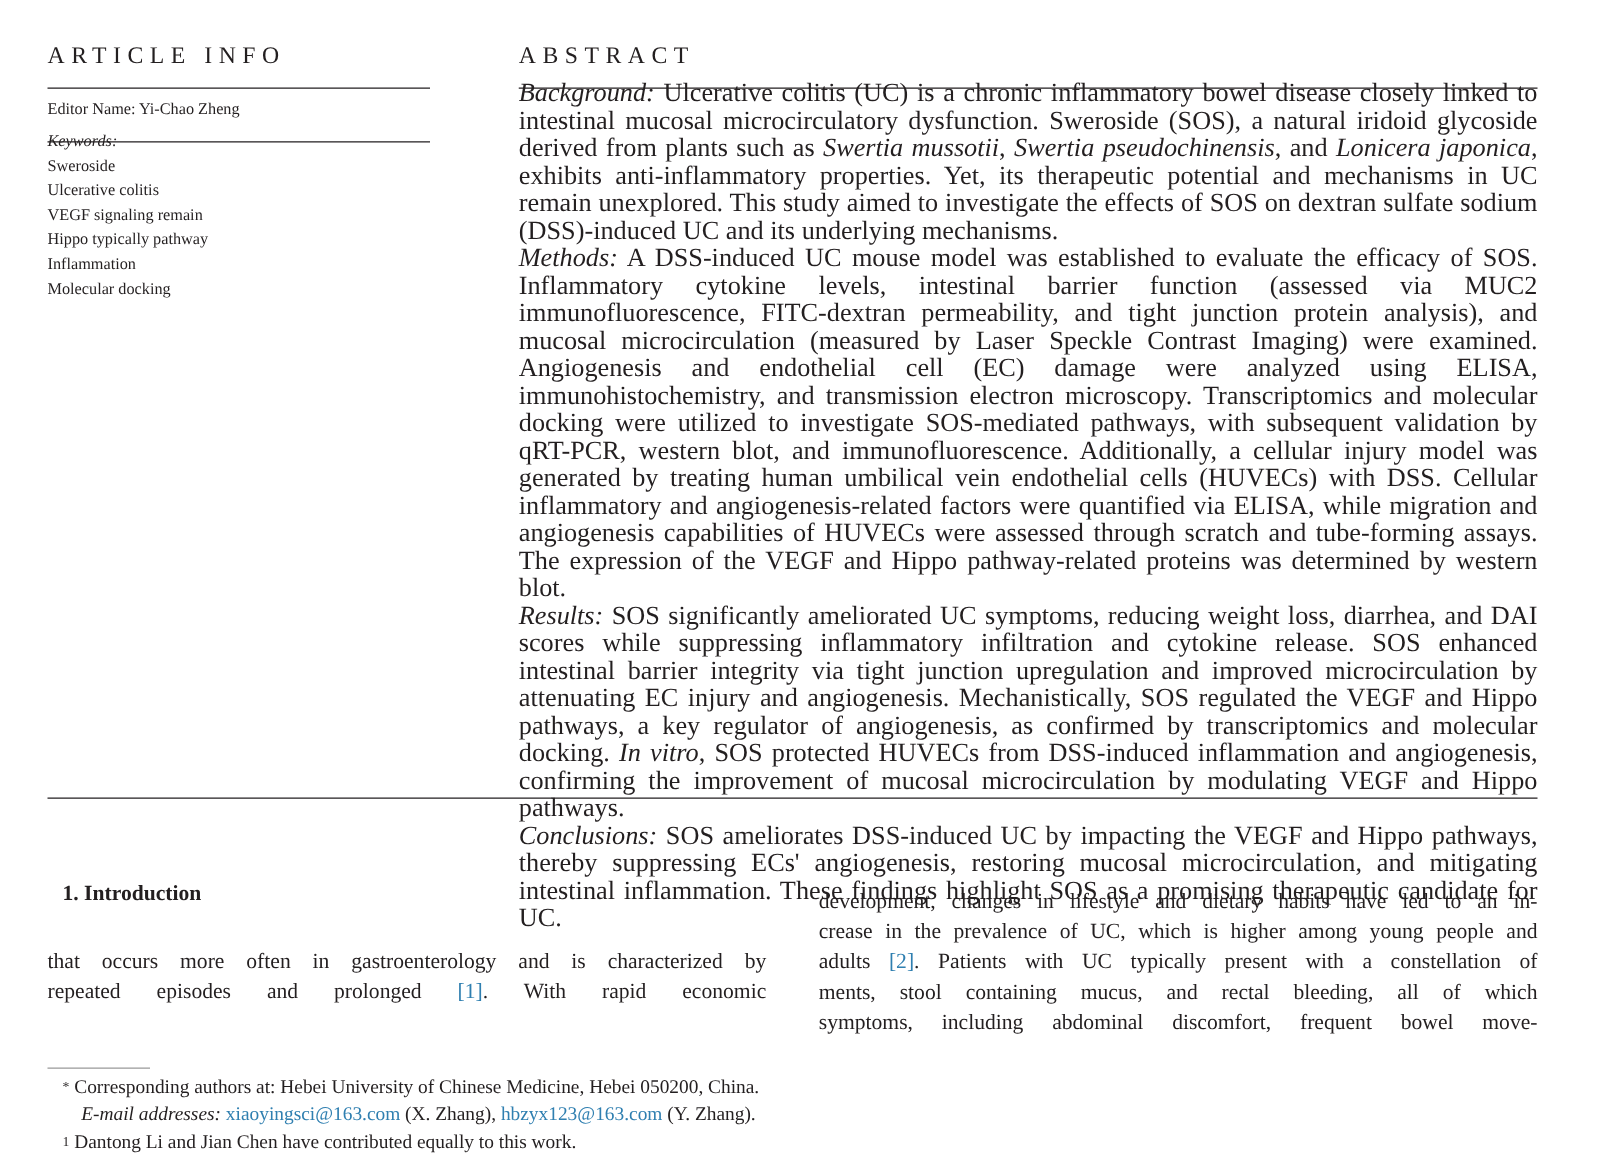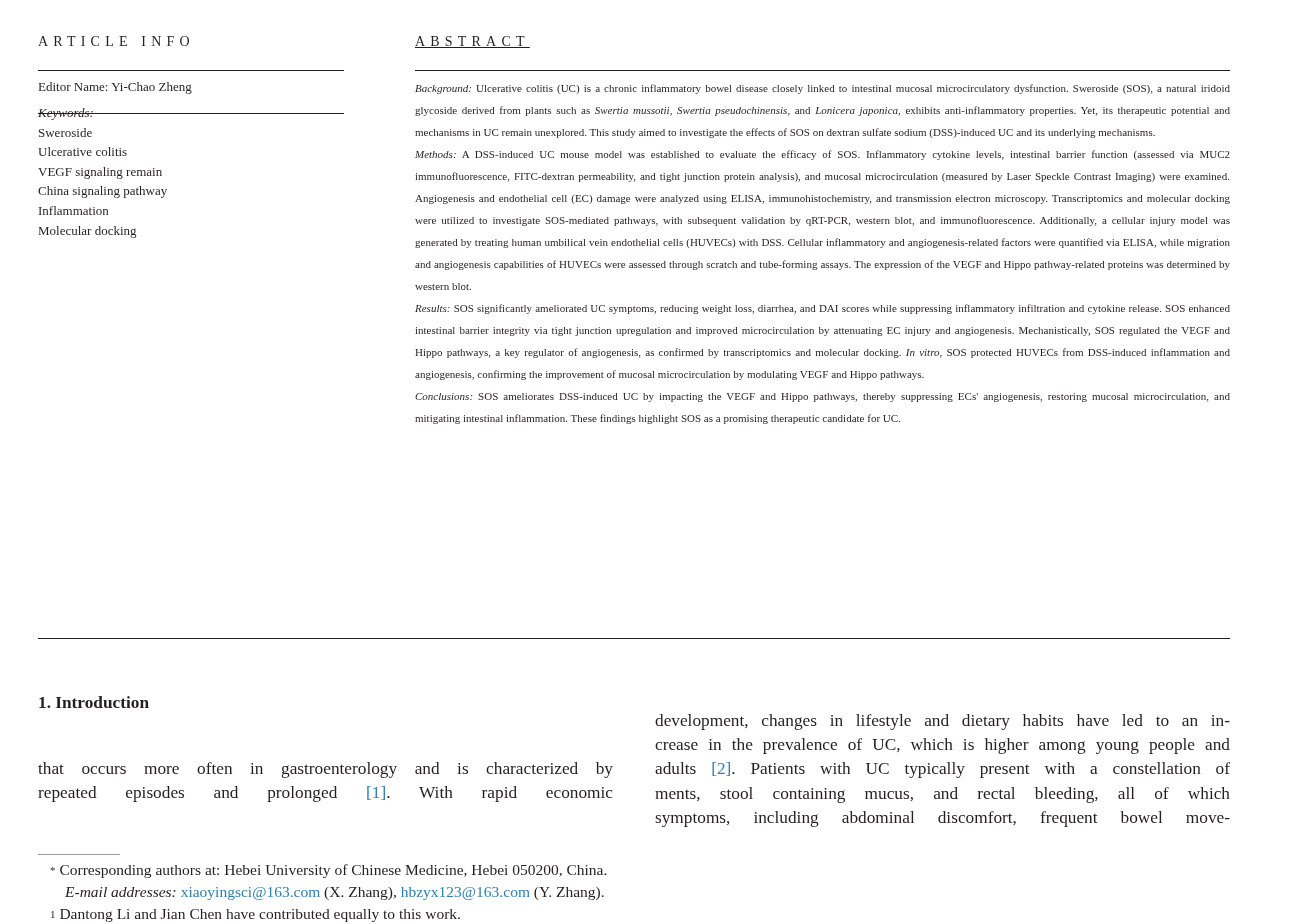--- a/index.html
+++ b/index.html
@@ -7,7 +7,7 @@
            font-family:"DejaVu Serif", "Liberation Serif", serif; color:#231f20; }
     .serif { font-family:"Liberation Serif", serif; }
     .abs { position:absolute; }
-    .caps { letter-spacing:5.2px; font-size:14px; }
+    .caps { letter-spacing:5.2px; font-size:19px; }
     .rule { position:absolute; height:1px; background:#231f20; }
     .left-text { font-family:"Liberation Serif", serif; font-size:13px; line-height:19.6px; }
     .abstract { position:absolute; left:415px; top:77px; width:815px;

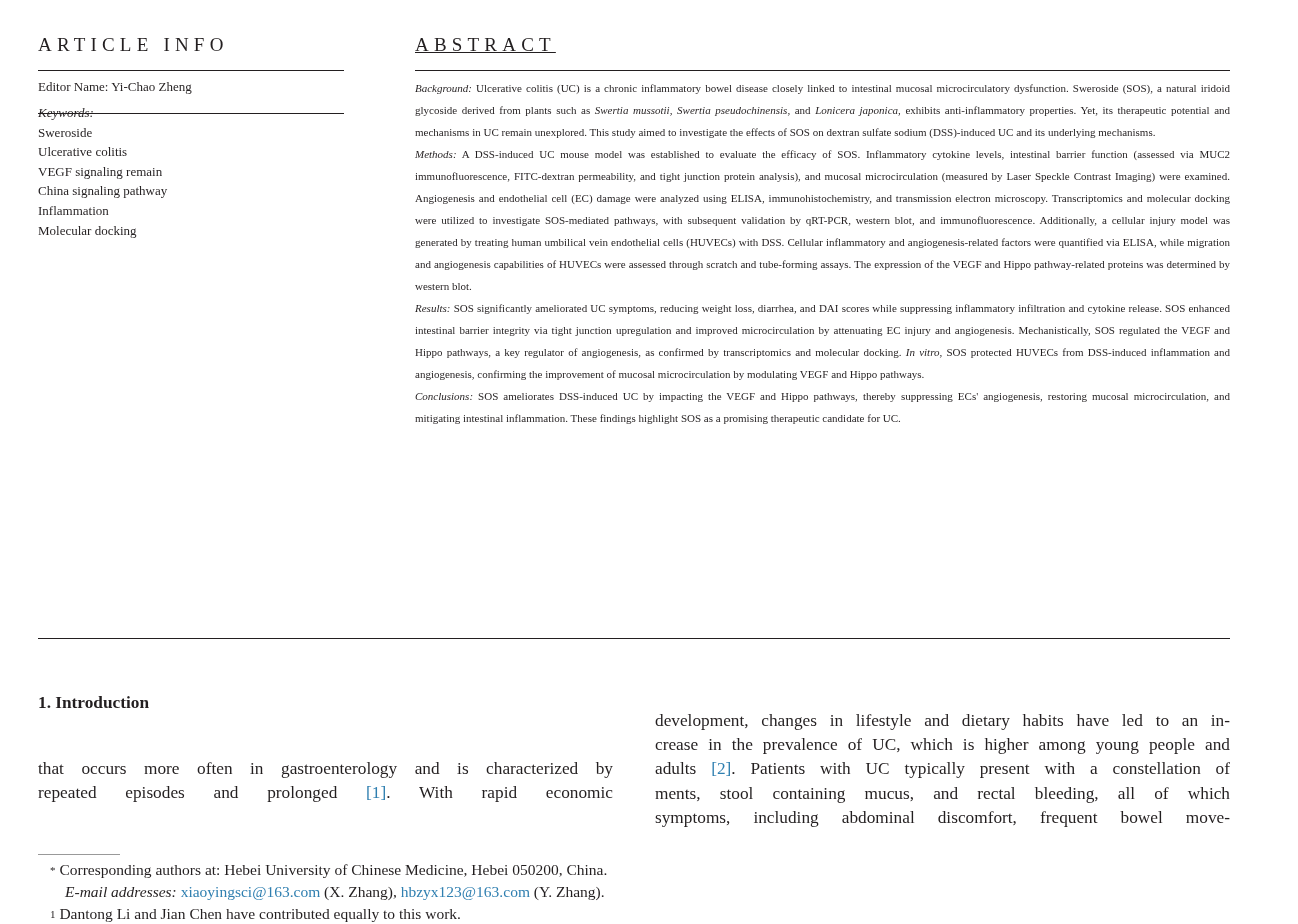--- a/index.html
+++ b/index.html
@@ -39,7 +39,7 @@
   <div>Molecular docking</div>
 </div>
 
-<div class="abs caps serif" style="left:415px;top:34px;text-decoration:underline;">ABSTRACT</div>
+<div class="abs caps serif" style="left:415px;top:34px;">ABSTRACT</div>
 <div class="rule" style="left:415px;top:70px;width:815px;"></div>
 <div class="abstract">
   <p><em>Background:</em><span> Ulcerative colitis (UC) is a chronic inflammatory bowel disease closely linked to intestinal mucosal microcirculatory dysfunction. Sweroside (SOS), a natural iridoid glycoside derived from plants such as </span><em>Swertia mussotii</em><span>, </span><em>Swertia pseudochinensis</em><span>, and </span><em>Lonicera japonica</em><span>, exhibits anti-inflammatory properties. Yet, its therapeutic potential and mechanisms in UC remain unexplored. This study aimed to investigate the effects of SOS on dextran sulfate sodium (DSS)-induced UC and its underlying mechanisms.</span></p>

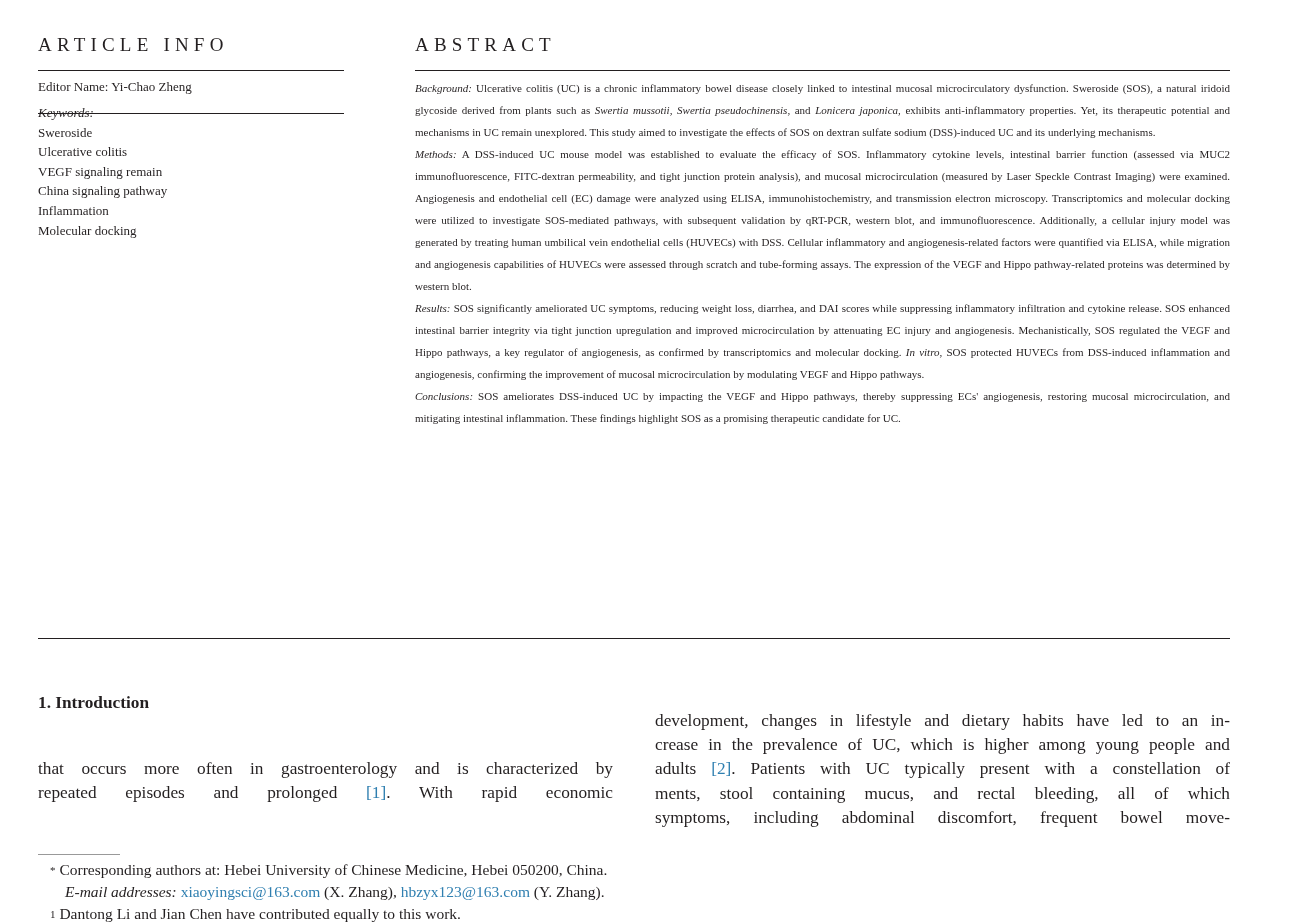--- a/index.html
+++ b/index.html
@@ -10,8 +10,8 @@
     .caps { letter-spacing:5.2px; font-size:19px; }
     .rule { position:absolute; height:1px; background:#231f20; }
     .left-text { font-family:"Liberation Serif", serif; font-size:13px; line-height:19.6px; }
-    .abstract { position:absolute; left:415px; top:77px; width:815px;
-                font-family:"Liberation Serif", serif; font-size:11px; line-height:22px;
+    .abstract { position:absolute; left:415px; top:63px; width:815px;
+                font-family:"Liberation Serif", serif; font-size:21px; line-height:22px;
                 text-align:justify; }
     .abstract p { margin:0; }
     .abstract em { font-style:italic; }

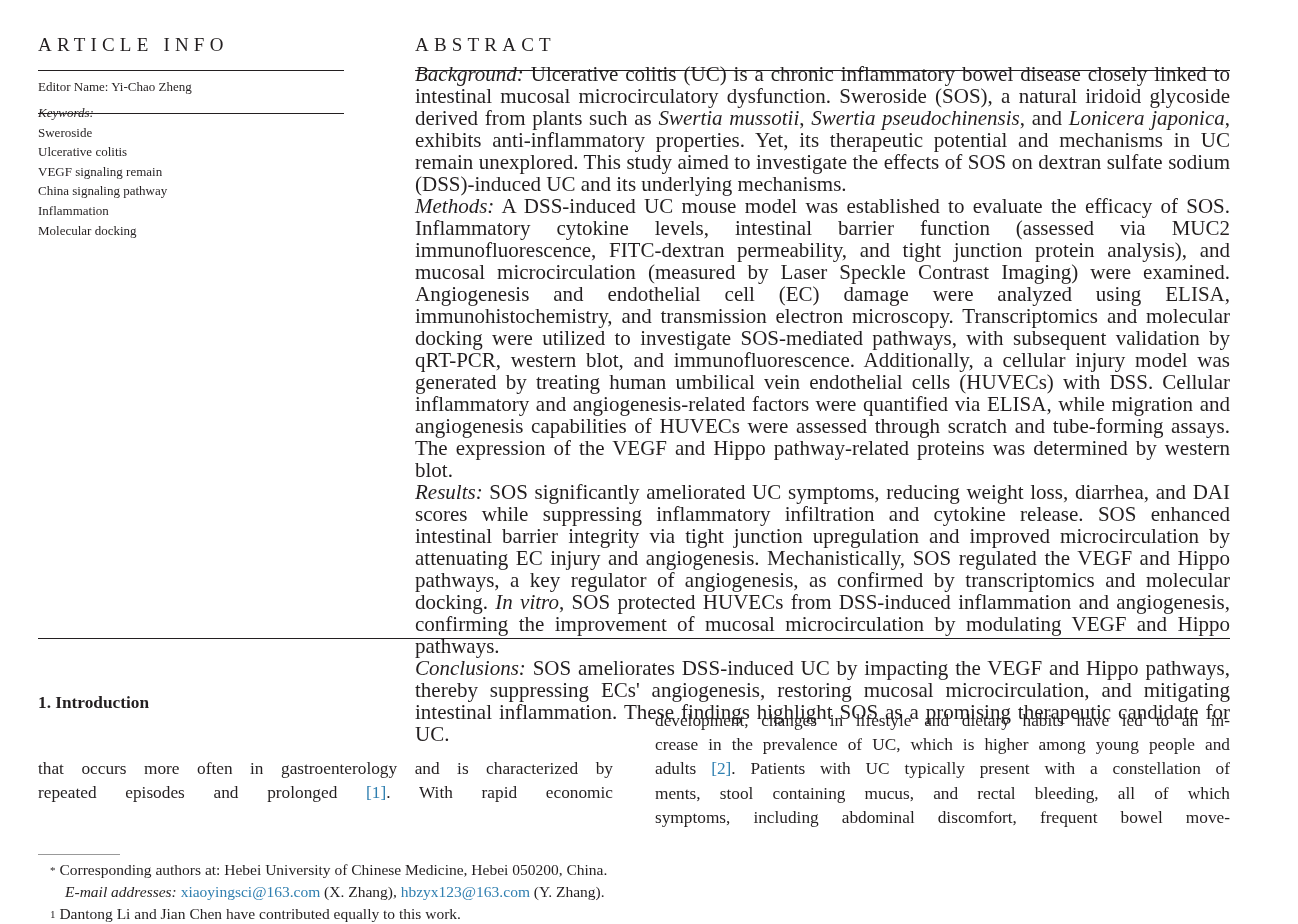--- a/index.html
+++ b/index.html
@@ -34,7 +34,7 @@
   <div>Sweroside</div>
   <div>Ulcerative colitis</div>
   <div>VEGF signaling remain</div>
-  <div>China signaling pathway</div>
+  <div>Hippo typically pathway</div>
   <div>Inflammation</div>
   <div>Molecular docking</div>
 </div>

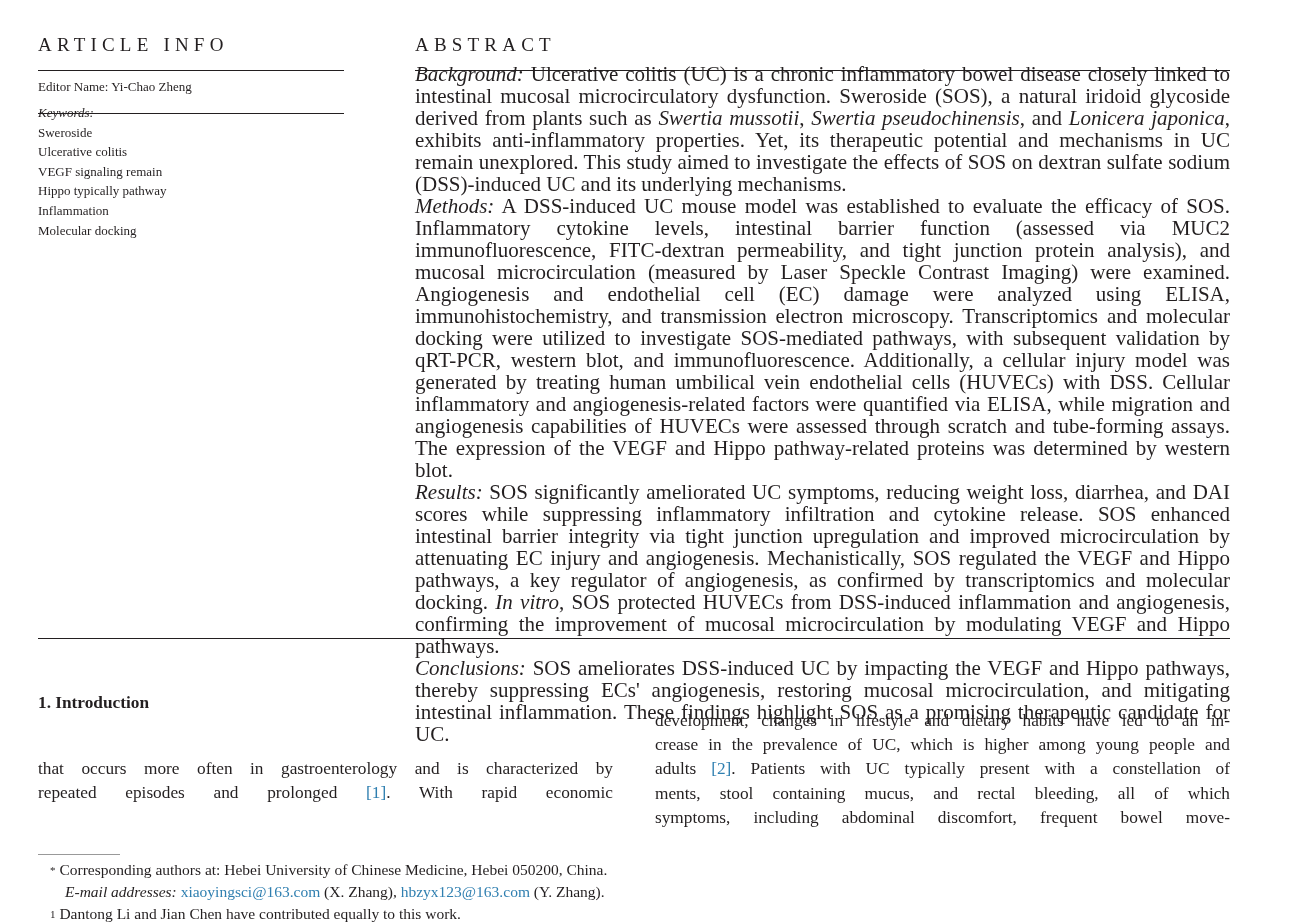--- a/index.html
+++ b/index.html
@@ -20,7 +20,7 @@
     .ref { color:#2f7fb0; }
     .link { color:#2f7fb0; }
     .fn { font-family:"Liberation Serif", serif; font-size:15.5px; line-height:22px; }
-    h2 { margin:0; font-weight:bold; font-size:17.3px; font-family:"Liberation Serif", serif; }
+    h2 { margin:12px; font-weight:bold; font-size:17.3px; font-family:"Liberation Serif", serif; }
   </style>
 </head>
 <body>

